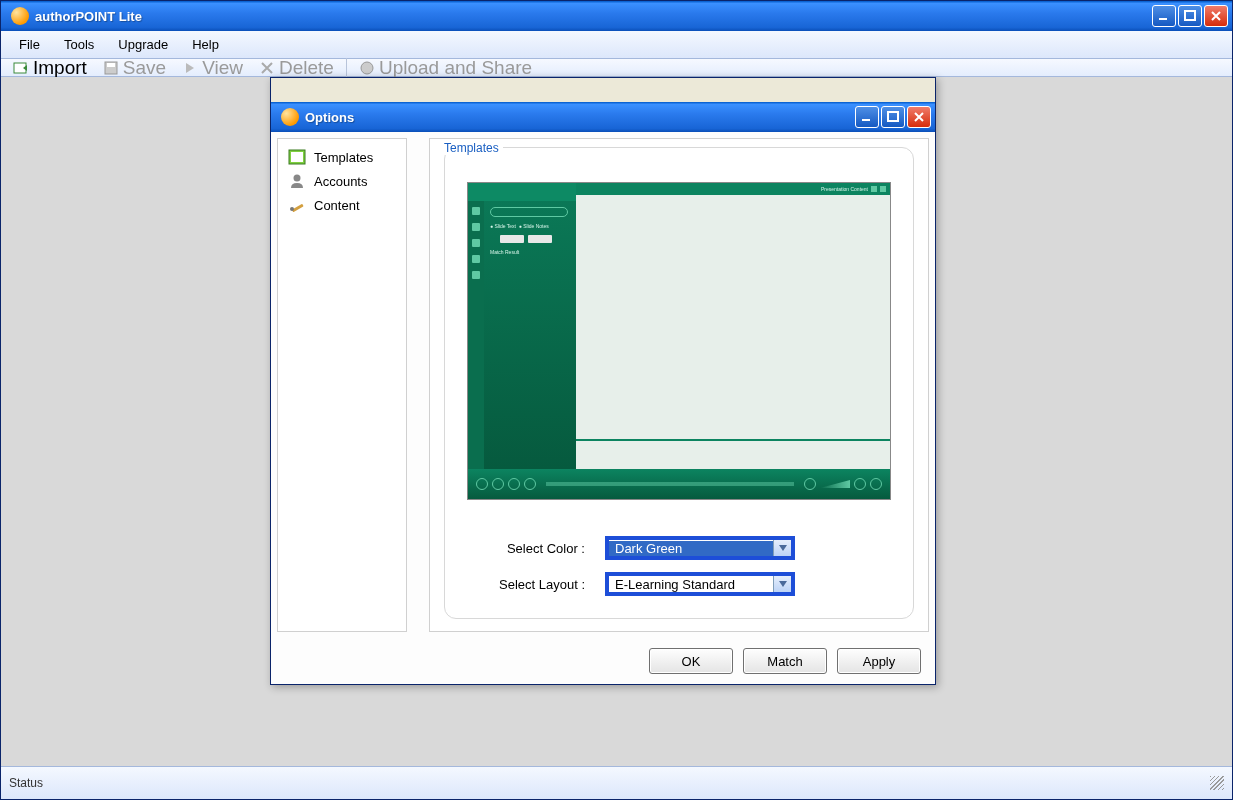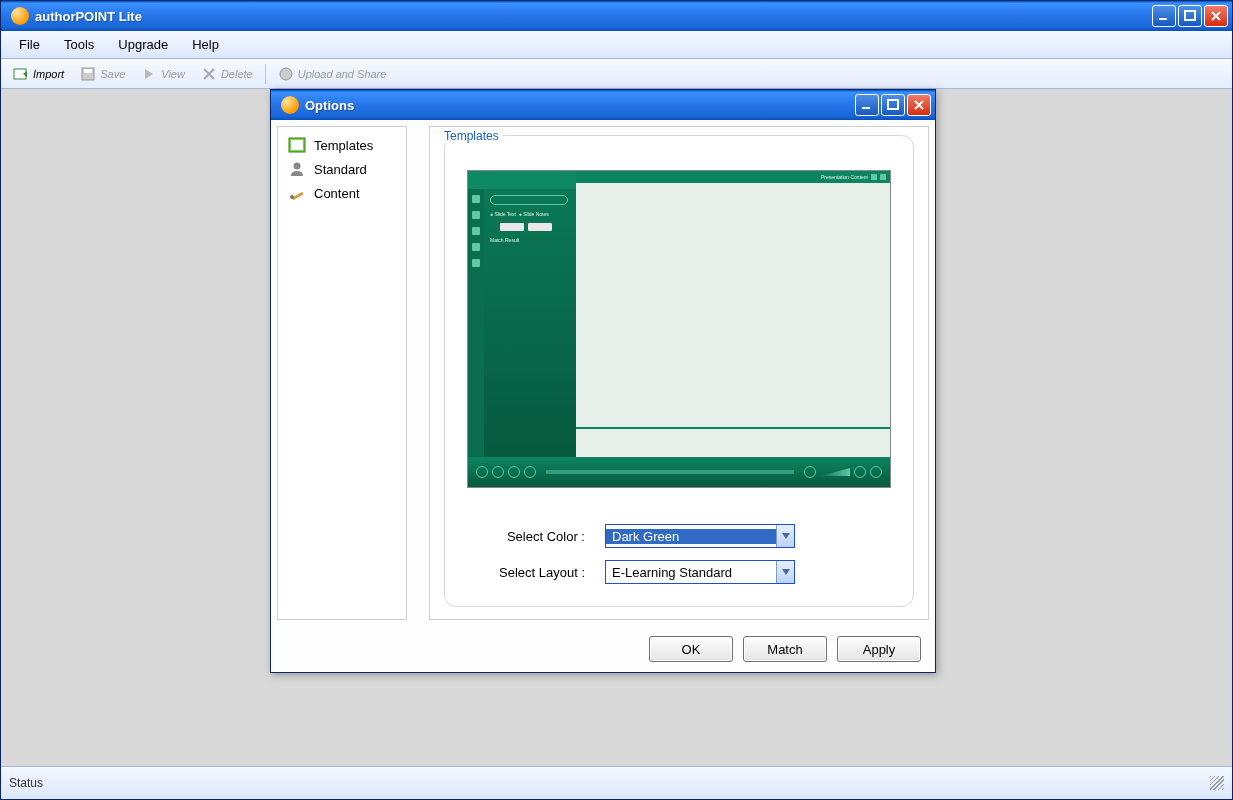--- a/index.html
+++ b/index.html
@@ -22,7 +22,7 @@
 .menubar .menu-item { padding: 3px 12px; cursor: default; }
 
 
-.toolbar { height: 30px; background: linear-gradient(to bottom,#f6f9ff,#e4edfd); border-bottom: 1px solid #a4b8dc; display: flex; align-items: center; padding: 0 4px; font-size: 11px; font-style: italic; }
+.toolbar { height: 18px; background: linear-gradient(to bottom,#f6f9ff,#e4edfd); border-bottom: 1px solid #a4b8dc; display: flex; align-items: center; padding: 0 4px; font-size: 19px; }
 .tb-btn { display: flex; align-items: center; padding: 2px 8px; cursor: default; }
 .tb-btn .tb-icon { width: 16px; height: 16px; margin-right: 4px; display: flex; align-items: center; justify-content: center; }
 .tb-btn.disabled { color: #9a9a9a; }

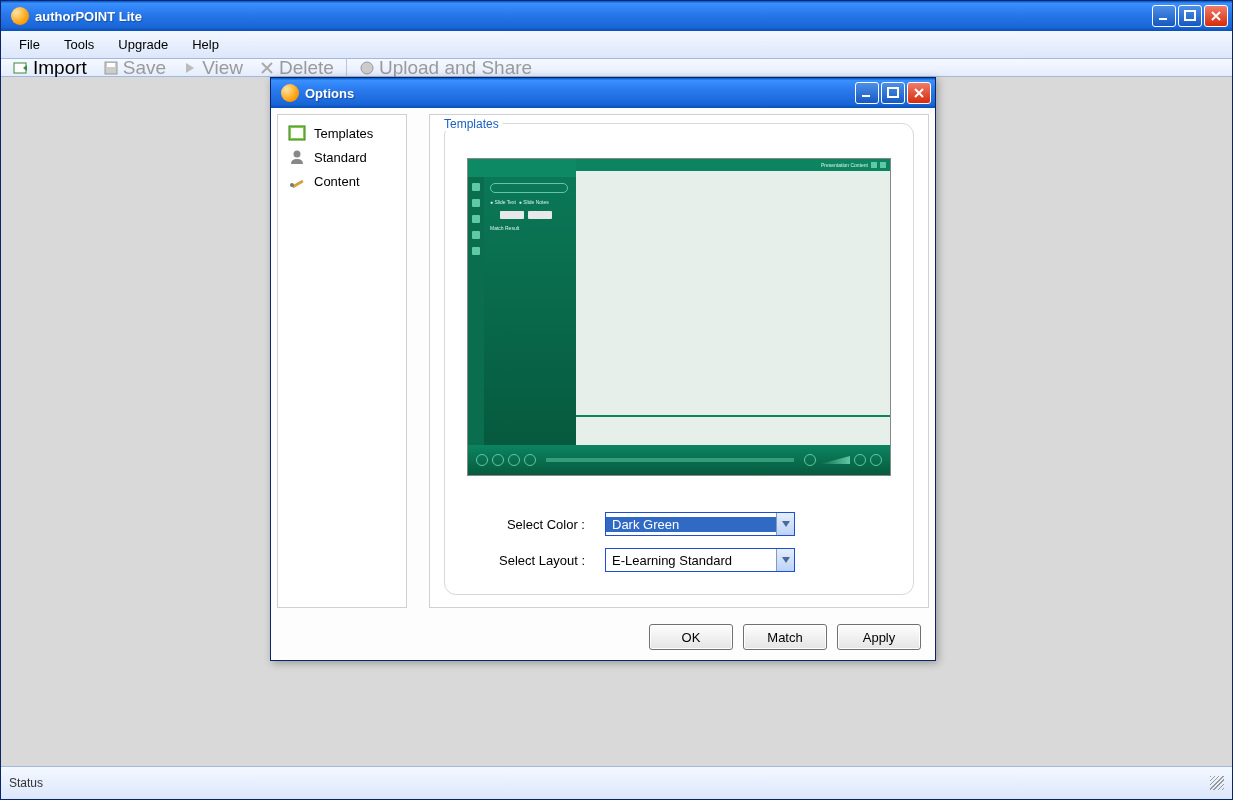--- a/index.html
+++ b/index.html
@@ -37,7 +37,7 @@
 
 
 .dialog { position: absolute; left: 269px; top: 0px; width: 666px; border: 1px solid #0a246a; background: #ece9d8; box-shadow: 2px 2px 8px rgba(0,0,0,.3); display: flex; flex-direction: column; }
-.dialog .titlebar { height: 30px; }
+.dialog .titlebar { height: 30px; margin-top: 24px; }
 .dialog-body { flex: 1; background: #fdfdfd; display: flex; padding: 6px; gap: 22px; }
 
 

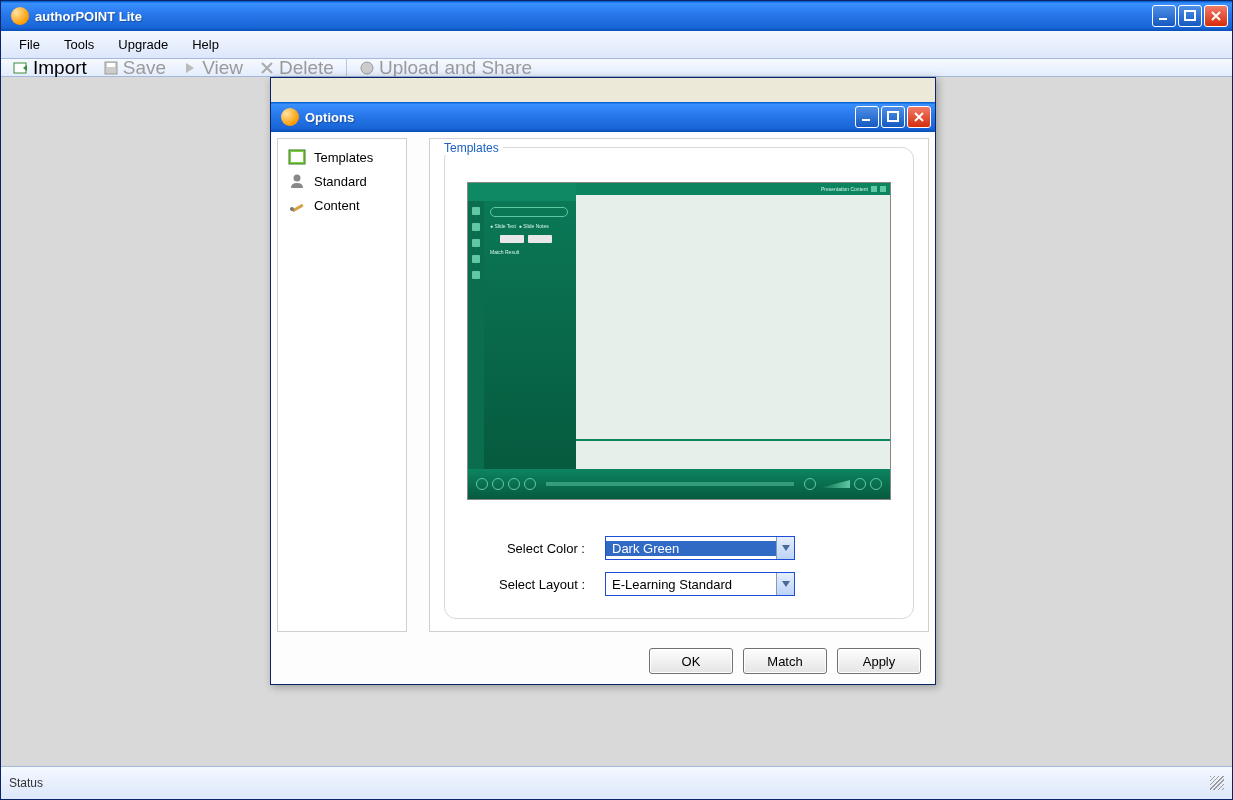--- a/index.html
+++ b/index.html
@@ -205,7 +205,7 @@
                   <path d="M3 15 Q3 10 9 10 Q15 10 15 15 Z" fill="#888"></path>
                 </svg>
               </span>
-            <span>Standard</span>
+            <span>Accounts</span>
           </div>
           <div class="dlg-sb-item">
             <span class="sb-icon">

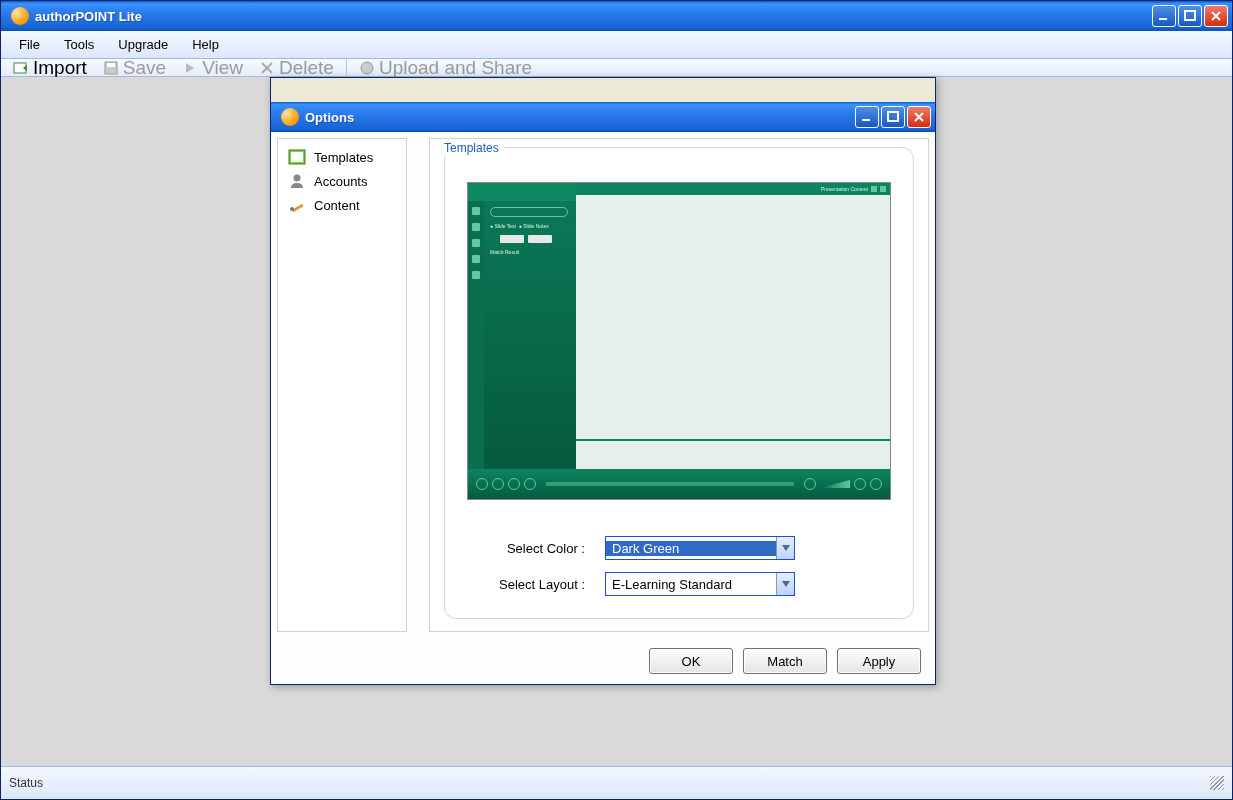--- a/index.html
+++ b/index.html
@@ -74,7 +74,7 @@
 
 .form-row { display: flex; align-items: center; margin: 6px 0; }
 .form-row label { width: 140px; text-align: right; font-size: 13px; padding-right: 20px; }
-.combo { width: 190px; height: 24px; border: 1px solid #1d4ed8; display: flex; align-items: center; font-size: 13px; background: #fff; }
+.combo { width: 190px; height: 24px; border: 4px solid #1d4ed8; display: flex; align-items: center; font-size: 13px; background: #fff; }
 .combo .combo-text { flex: 1; padding: 0 6px; }
 .combo.selected .combo-text { background: #316ac5; color: #fff; }
 .combo .combo-btn { width: 18px; height: 100%; background: linear-gradient(to bottom,#e5eefc,#bcd3f6); border-left: 1px solid #7f9db9; display: flex; align-items: center; justify-content: center; }

